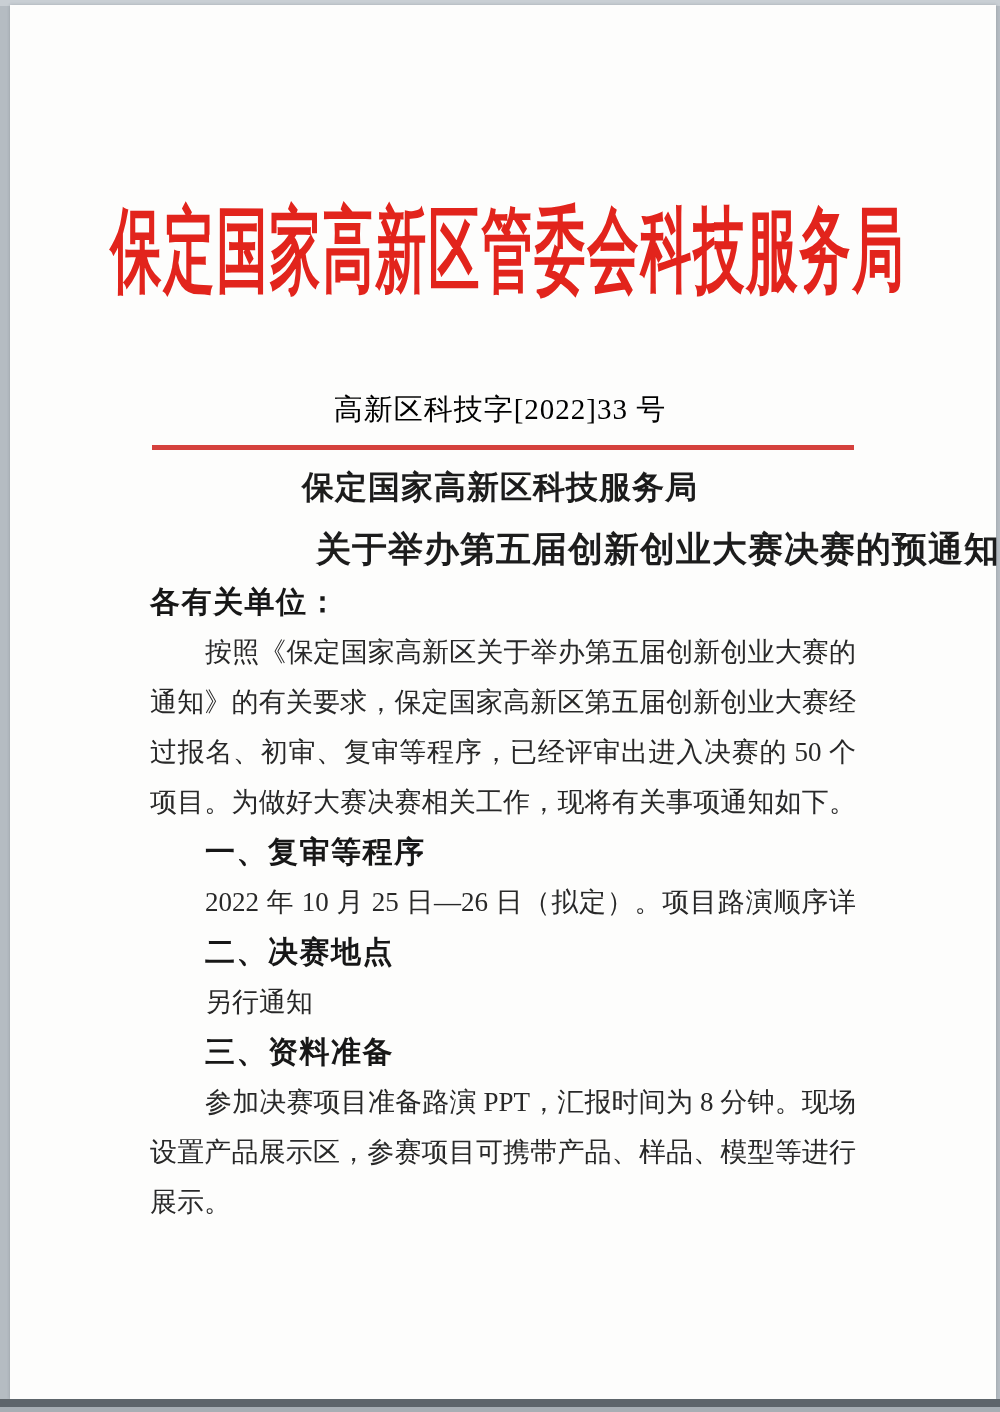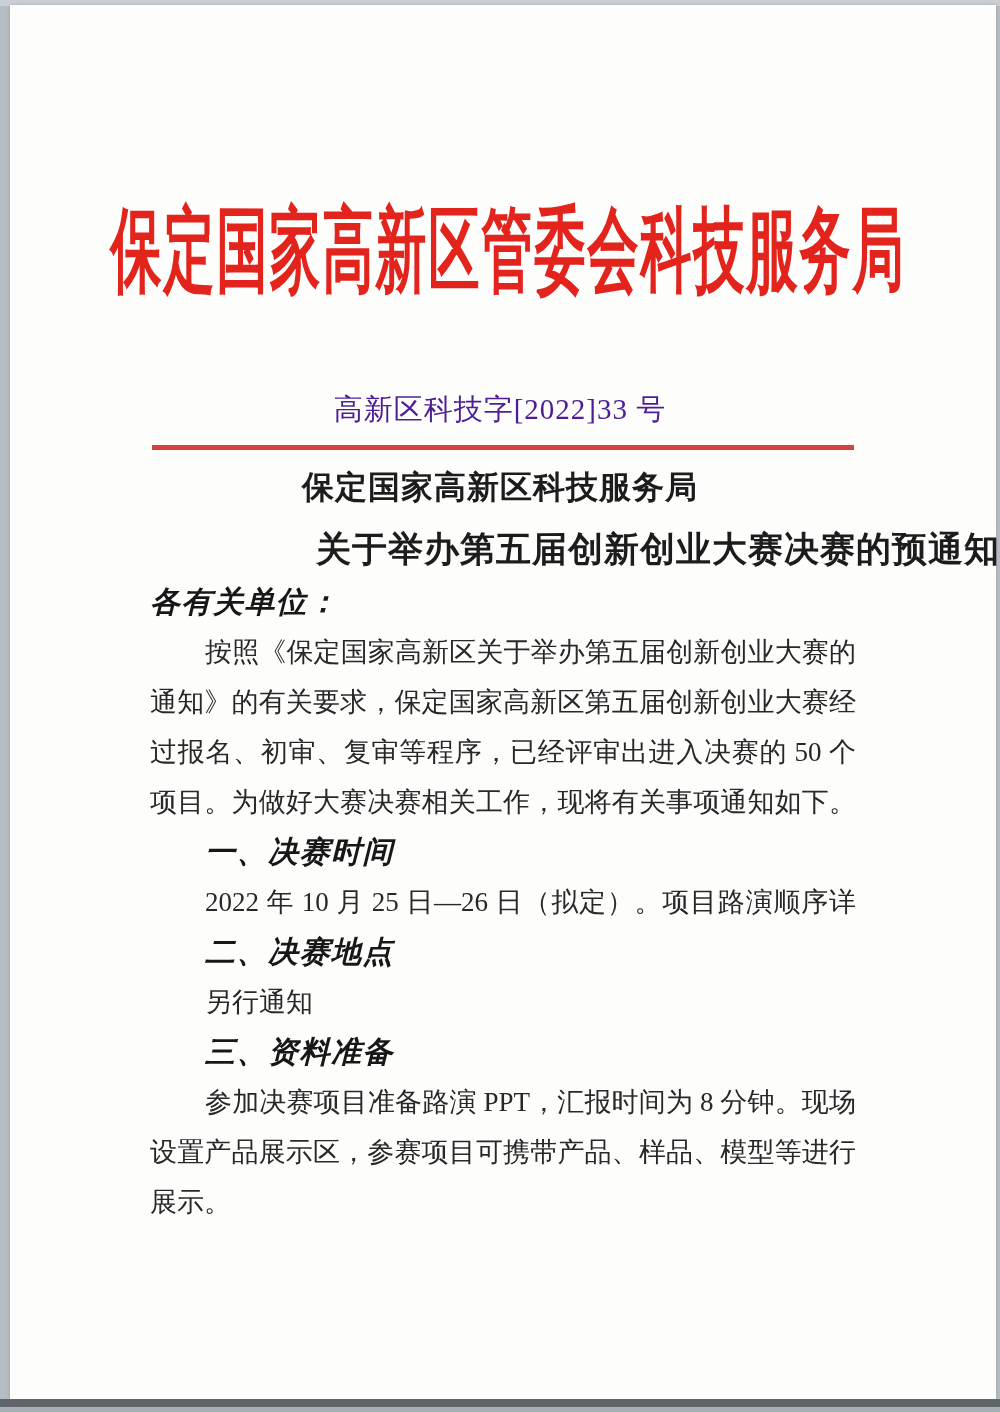--- a/index.html
+++ b/index.html
@@ -52,7 +52,7 @@
     text-align: center;
     font-size: 29px;
     letter-spacing: 1px;
-    color: #4c1d95;
+    color: #000000;
   }
   .red-rule {
     position: absolute; top: 445px; left: 152px;

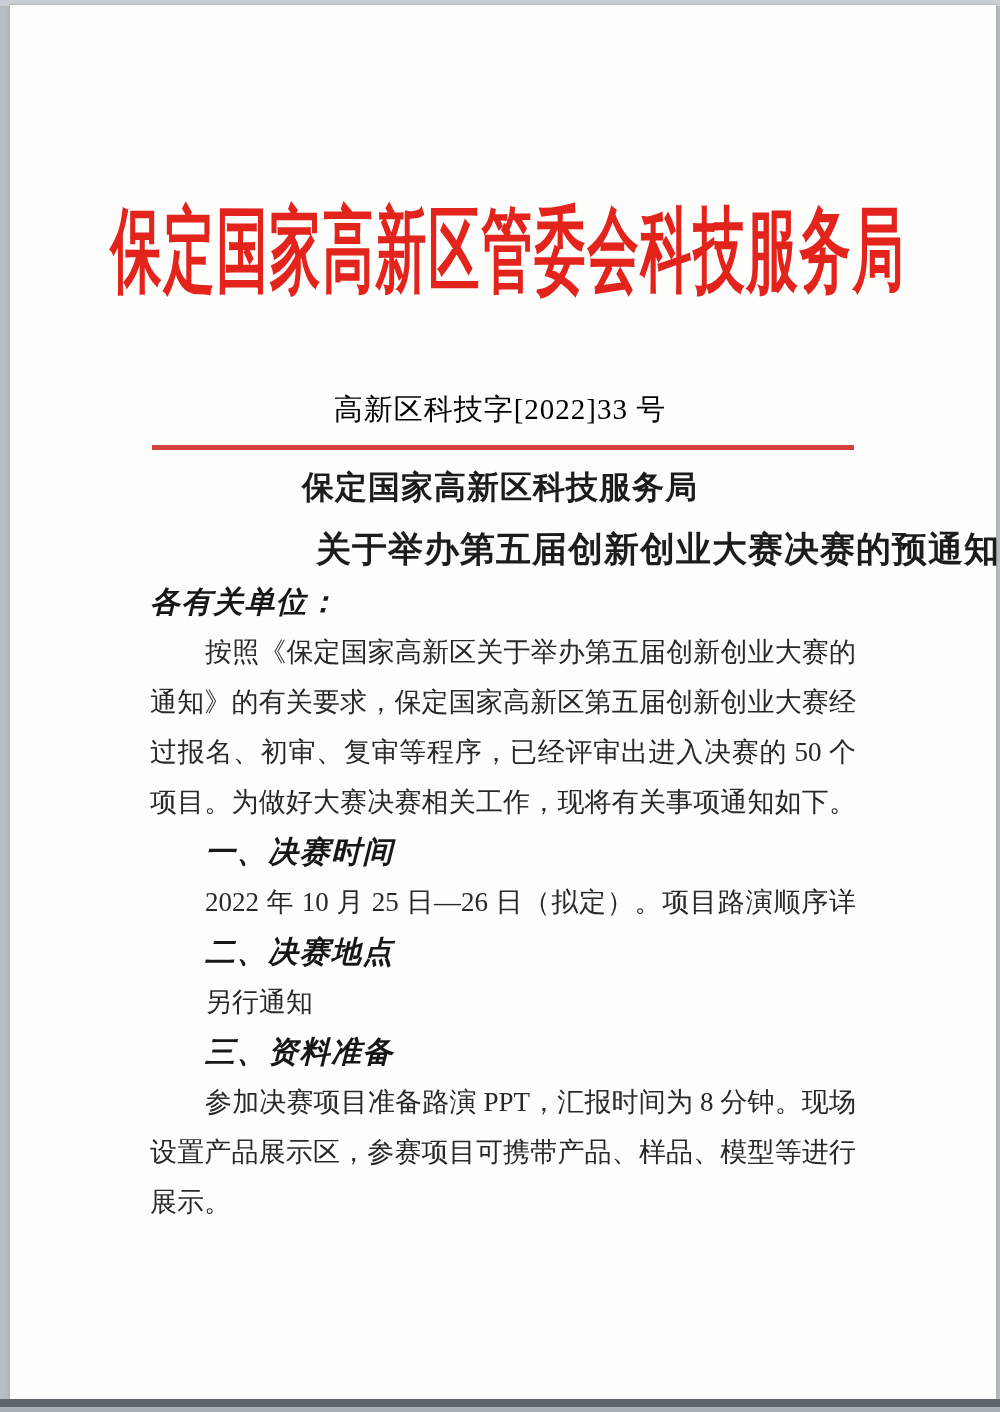--- a/index.html
+++ b/index.html
@@ -93,7 +93,6 @@
     font-size: 30px;
     letter-spacing: 1.5px;
     color: #171717;
-    font-style: italic;
   }
 </style>
 </head>

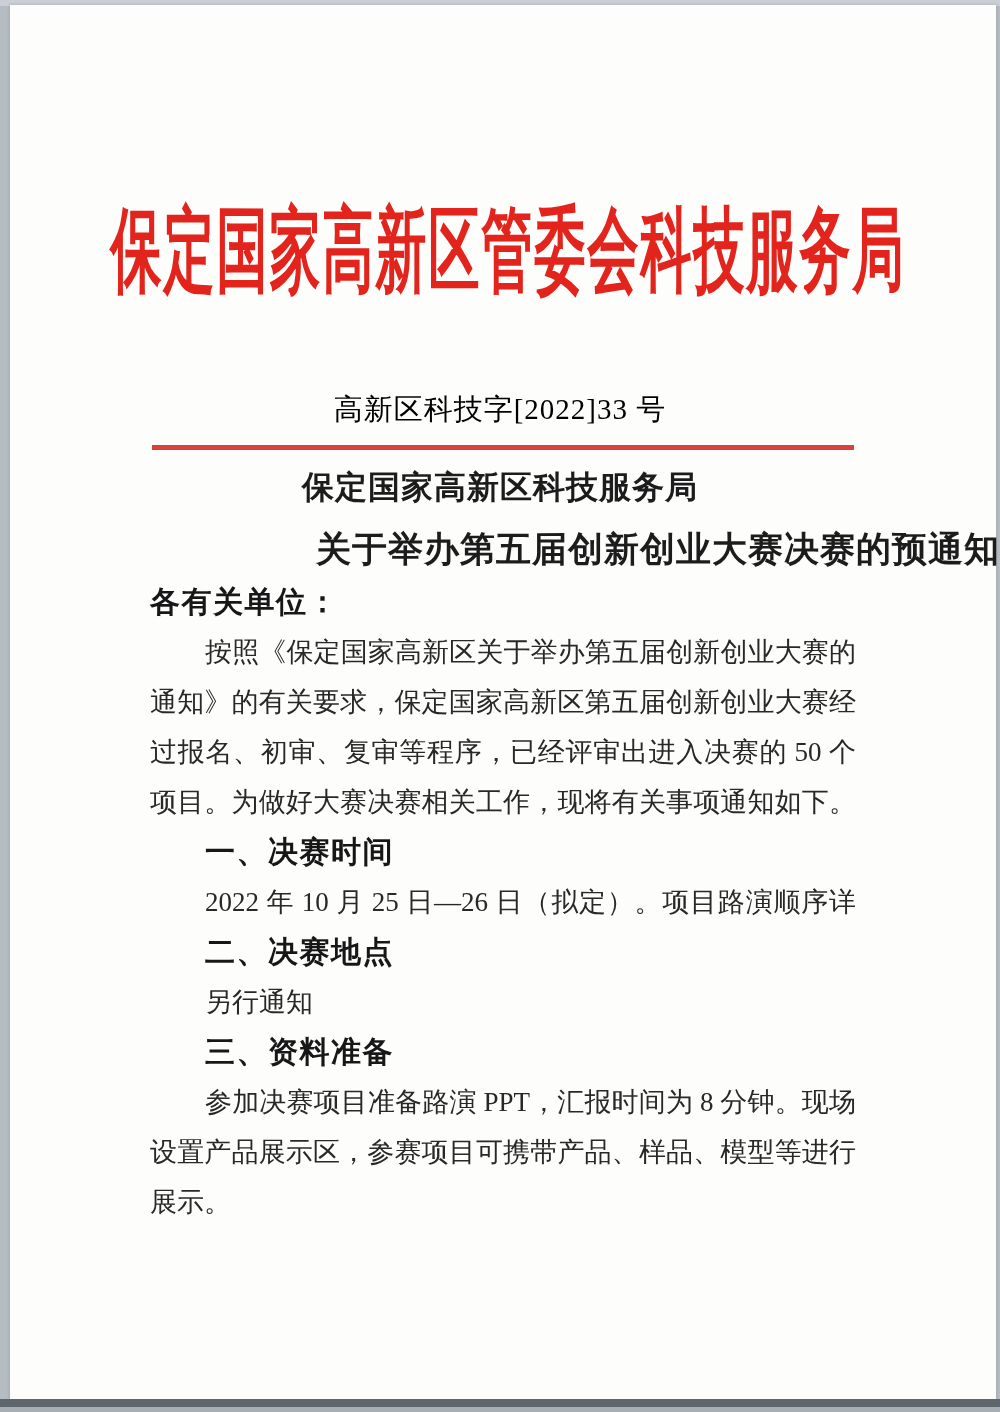--- a/index.html
+++ b/index.html
@@ -119,7 +119,7 @@
   <div class="line fill">通知》的有关要求，保定国家高新区第五届创新创业大赛经</div>
   <div class="line fill">过报名、初审、复审等程序，已经评审出进入决赛的 50 个</div>
   <div class="line fill">项目。为做好大赛决赛相关工作，现将有关事项通知如下。</div>
-  <div class="line h ind">一、决赛时间</div>
+  <div class="line h ind">一、复审等程序</div>
   <div class="line ind fill">2022 年 10 月 25 日—26 日（拟定）。项目路演顺序详</div>
   <div class="line h ind">二、决赛地点</div>
   <div class="line ind">另行通知</div>

